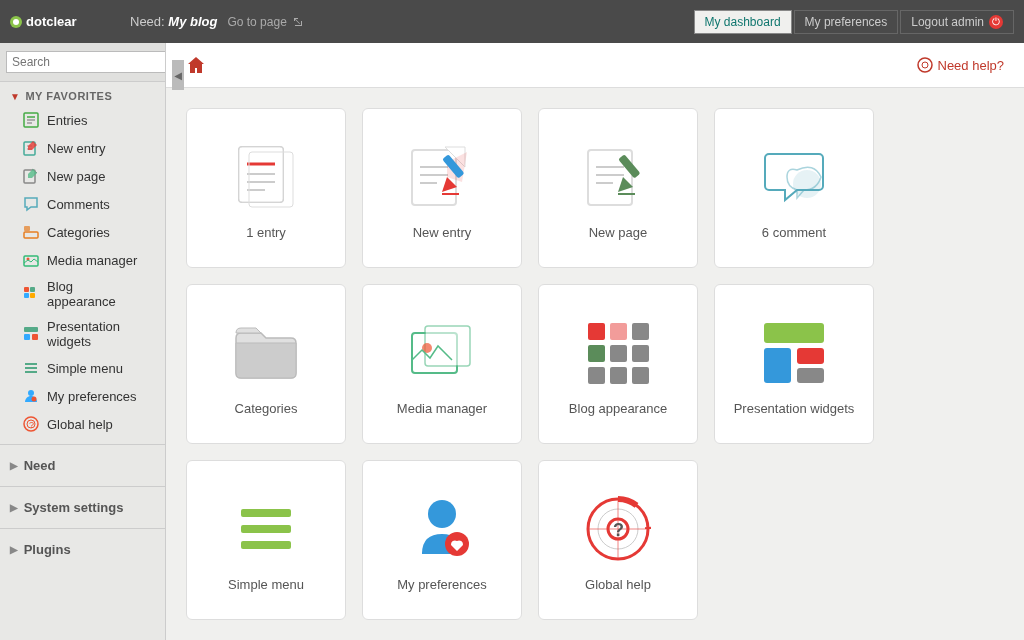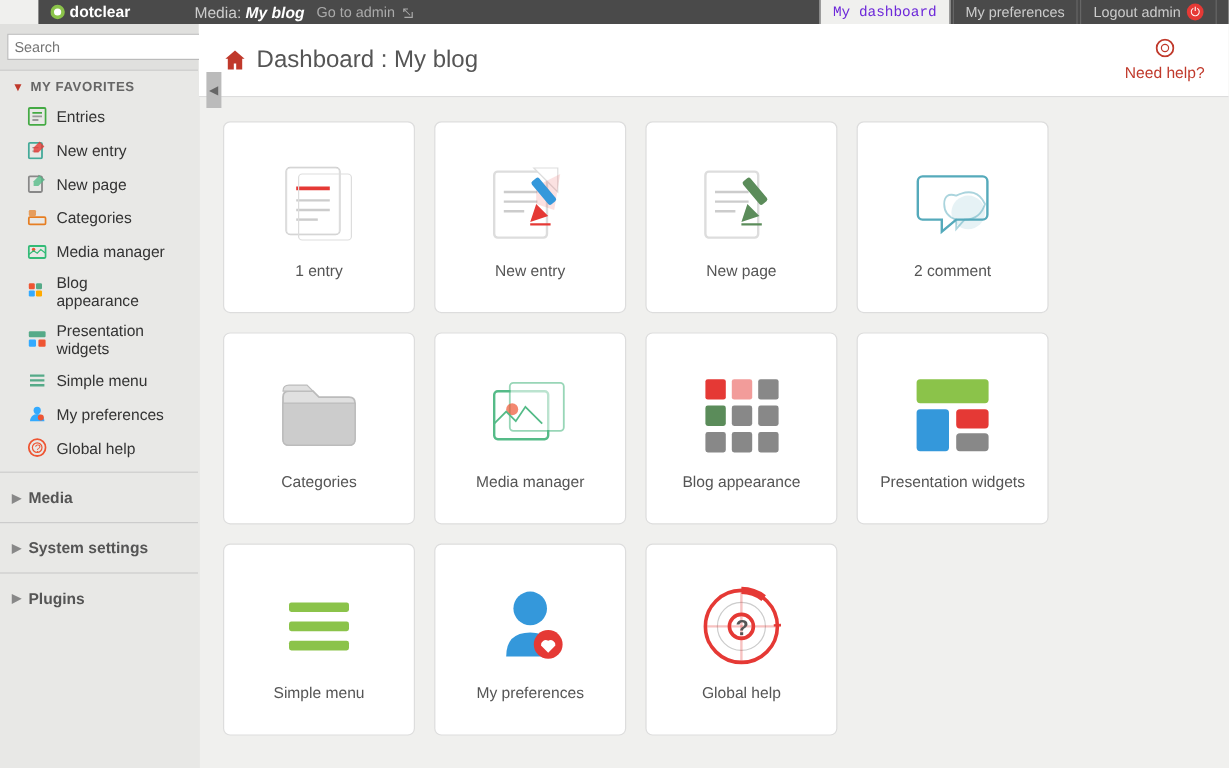--- a/index.html
+++ b/index.html
@@ -10,10 +10,9 @@
       background: #4a4a4a;
       display: flex;
       align-items: center;
-      height: 20px;
+      height: 43px;
       padding: 0 10px;
       flex-shrink: 0;
-      margin-left: 32px;
     }
     #logo-area {
       display: flex;

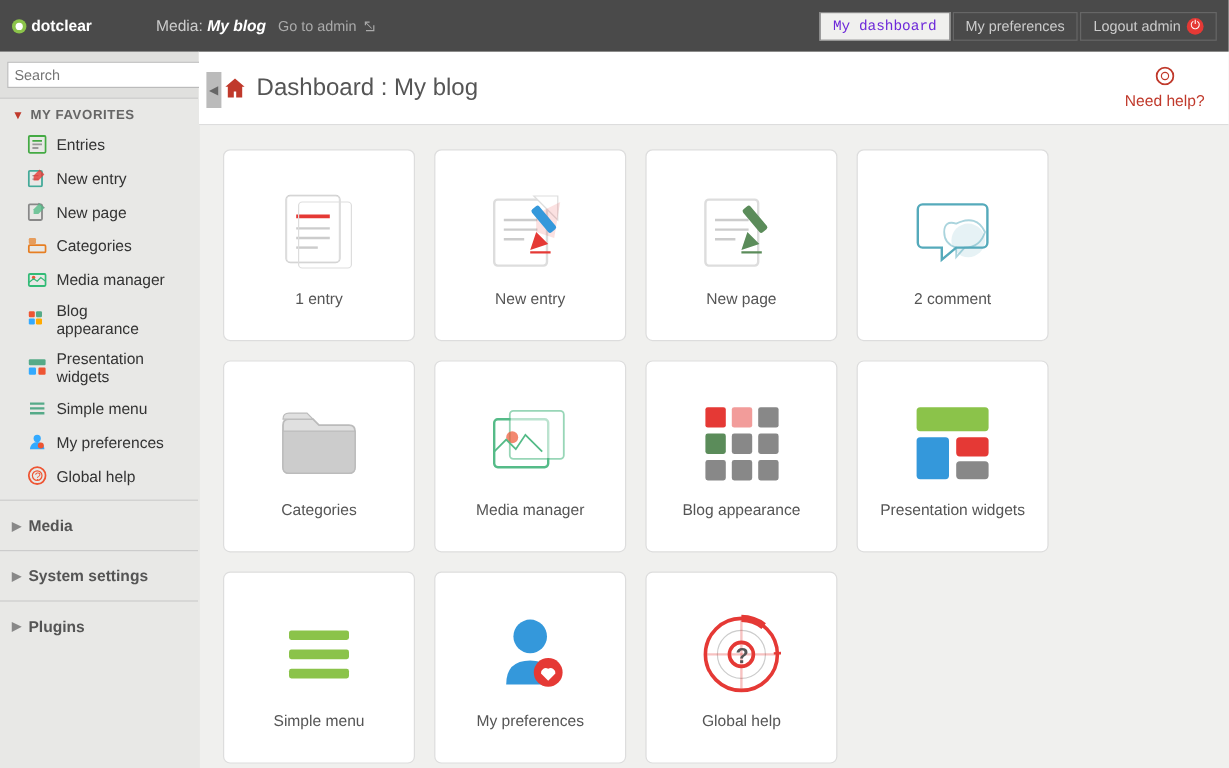--- a/index.html
+++ b/index.html
@@ -260,7 +260,7 @@
     </svg>
   </div>
   <span id="blog-info">
-    <span>Media:</span>
+    <span>Need:</span>
     <strong>My blog</strong>
   </span>
   <a id="go-to-site" href="#">

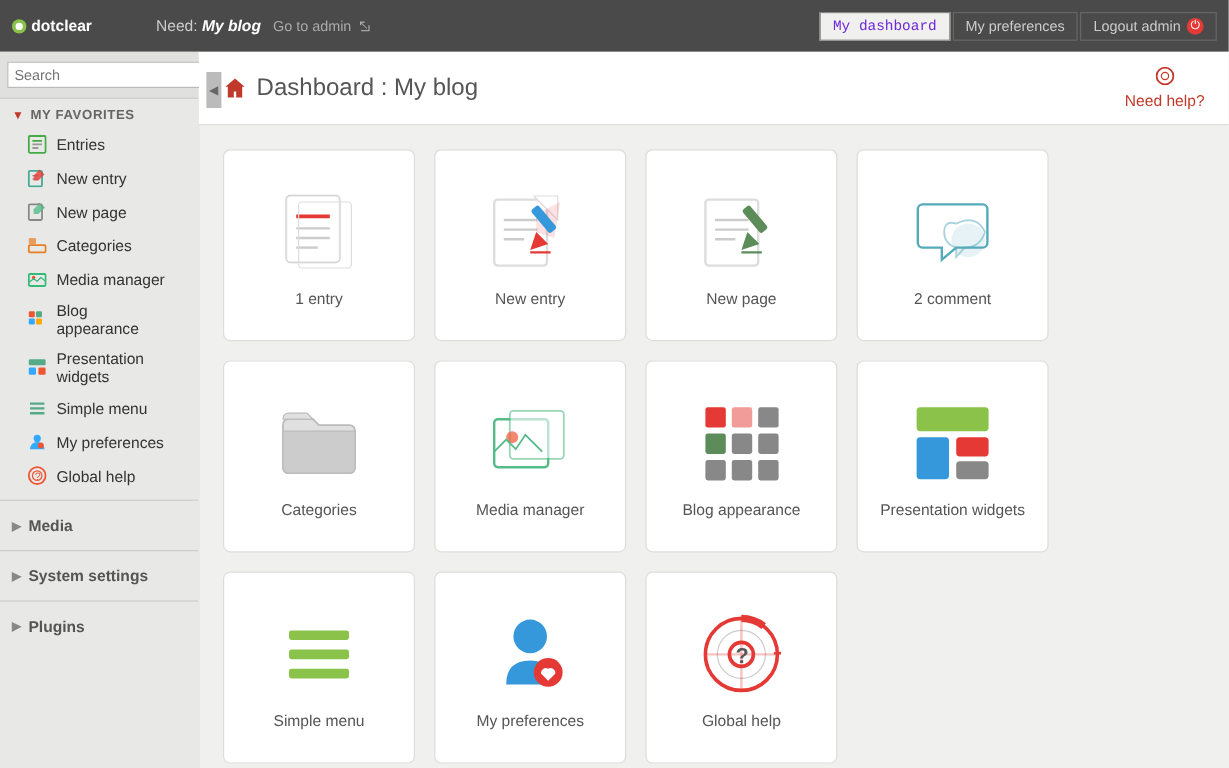--- a/index.html
+++ b/index.html
@@ -264,7 +264,7 @@
     <strong>My blog</strong>
   </span>
   <a id="go-to-site" href="#">
-    <span>Go to admin</span>
+    <span>Go to page</span>
     <svg width="12" height="12" viewBox="0 0 12 12" style="display:inline;vertical-align:middle;margin-left:2px">
         <path d="M2 2h4v1H3.5L8 7.5 7.5 8 3 3.5V5H2V2zm1 7h6V5h1v5H3V9z" fill="#aaa"></path>
       </svg>

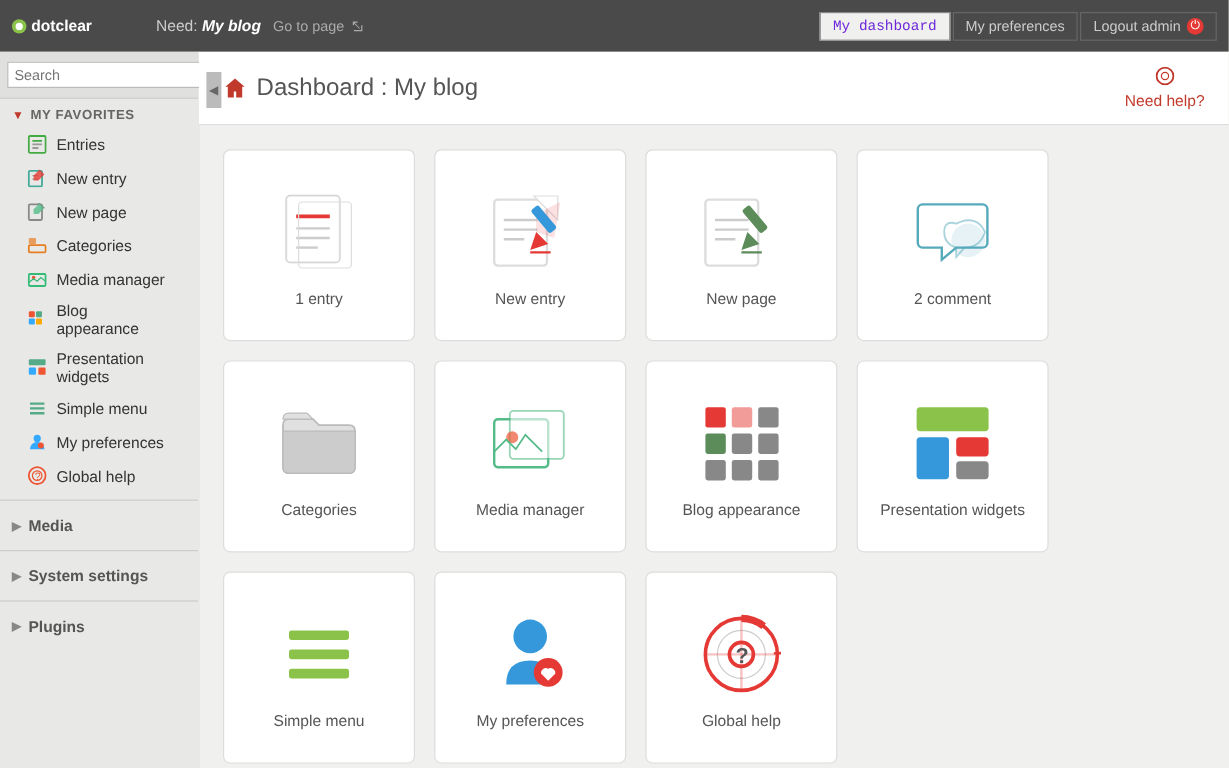--- a/index.html
+++ b/index.html
@@ -42,9 +42,8 @@
     }
     .top-btn.active {
       background: #f0f0ee;
-      color: #6d28d9;
+      color: #0f766e;
       border-color: #888;
-      font-family: Liberation Mono, monospace;
     }
     #logout-btn {
       background: none;

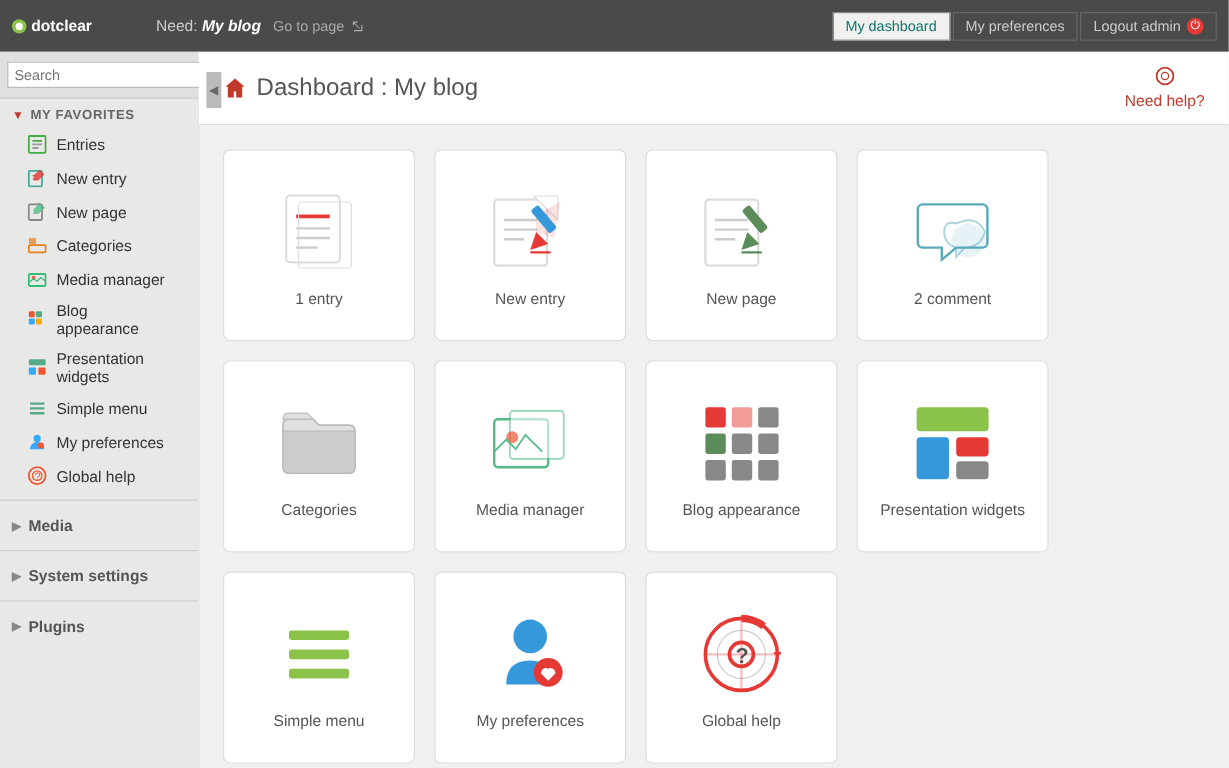--- a/index.html
+++ b/index.html
@@ -433,7 +433,6 @@
         <svg width="20" height="20" viewBox="0 0 20 20">
           <path d="M10 2L2 9h2v9h5v-5h2v5h5V9h2L10 2z" fill="#c0392b"></path>
         </svg>
-        <h1 id="page-title">Dashboard : My blog</h1>
       </div>
       <a id="need-help-link" href="#">
         <svg width="16" height="16" viewBox="0 0 16 16">

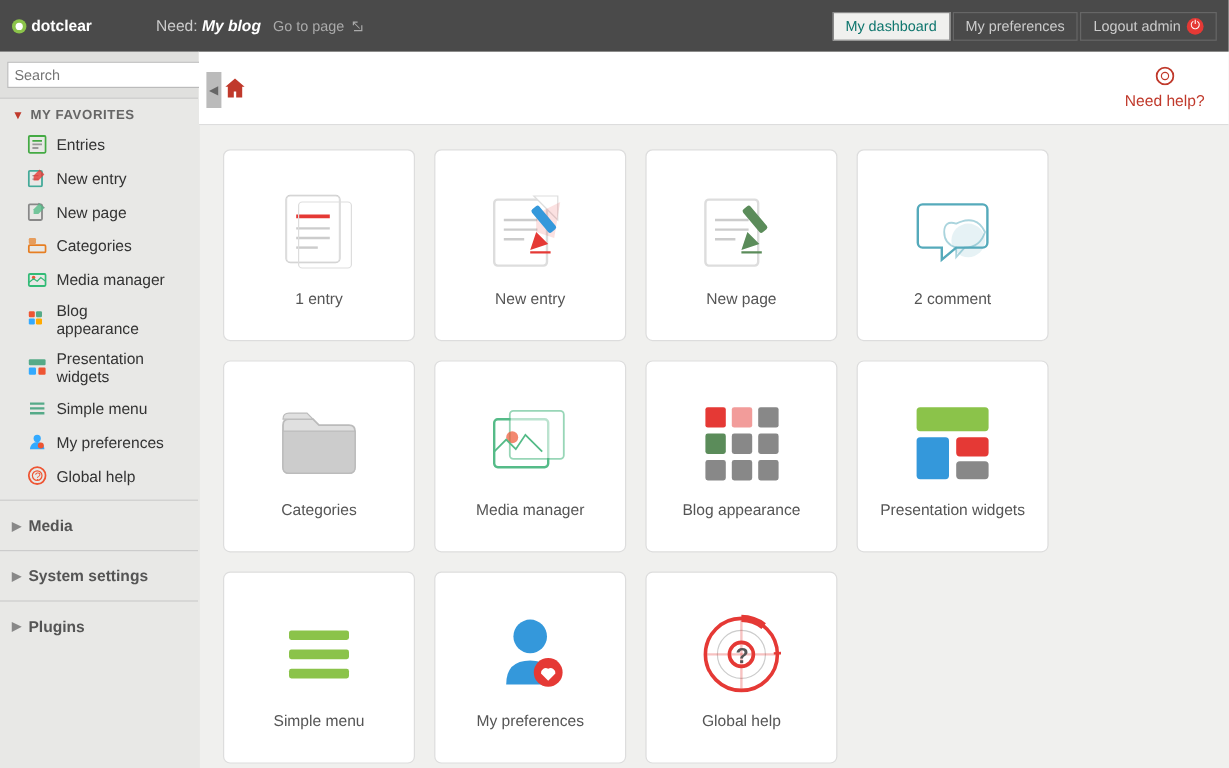--- a/index.html
+++ b/index.html
@@ -202,7 +202,6 @@
       display: flex;
       align-items: center;
       gap: 5px;
-      flex-direction: column;
     }
 
     

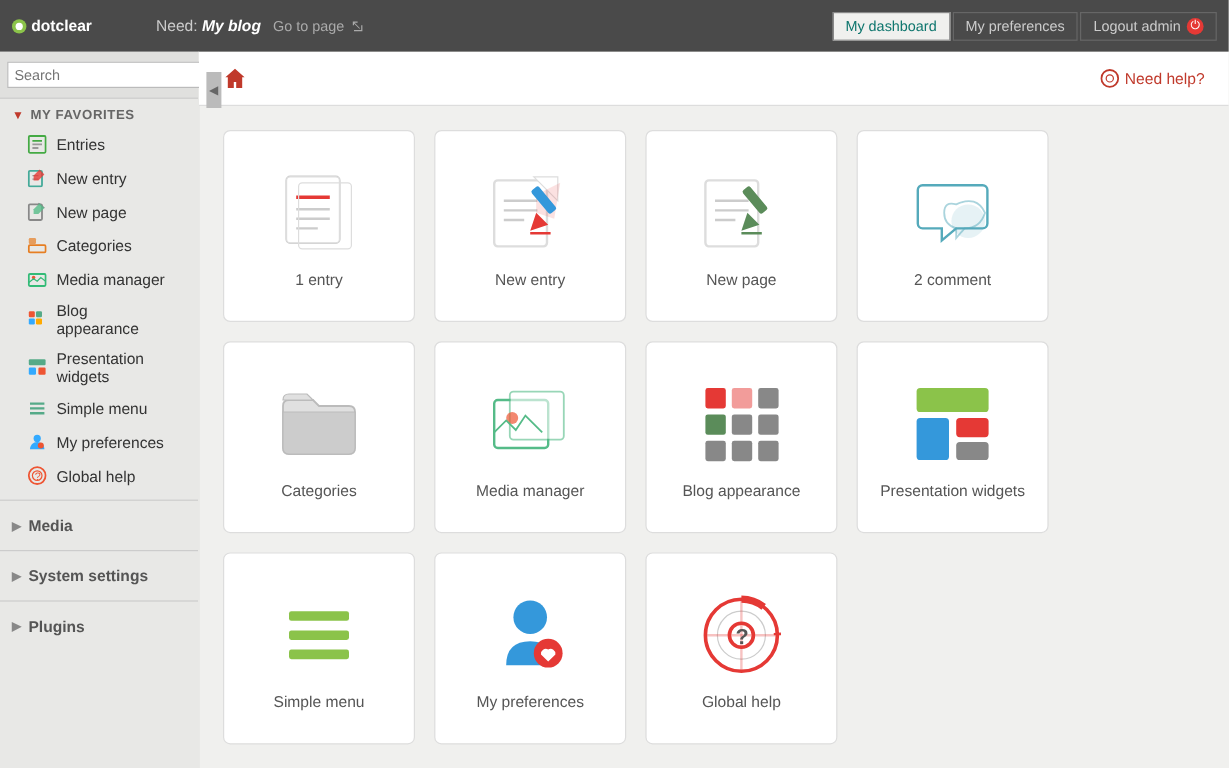--- a/index.html
+++ b/index.html
@@ -324,6 +324,14 @@
       <span>New page</span>
     </a>
 
+    <a class="sidebar-item" href="#">
+      <span class="icon">
+        <svg width="16" height="16" viewBox="0 0 16 16">
+            <path d="M2 2h12v9H8l-4 3v-3H2V2z" fill="none" stroke="#5ab" stroke-width="1.5"></path>
+          </svg>
+      </span>
+      <span>Comments</span>
+    </a>
 
     <a class="sidebar-item" href="#">
       <span class="icon">

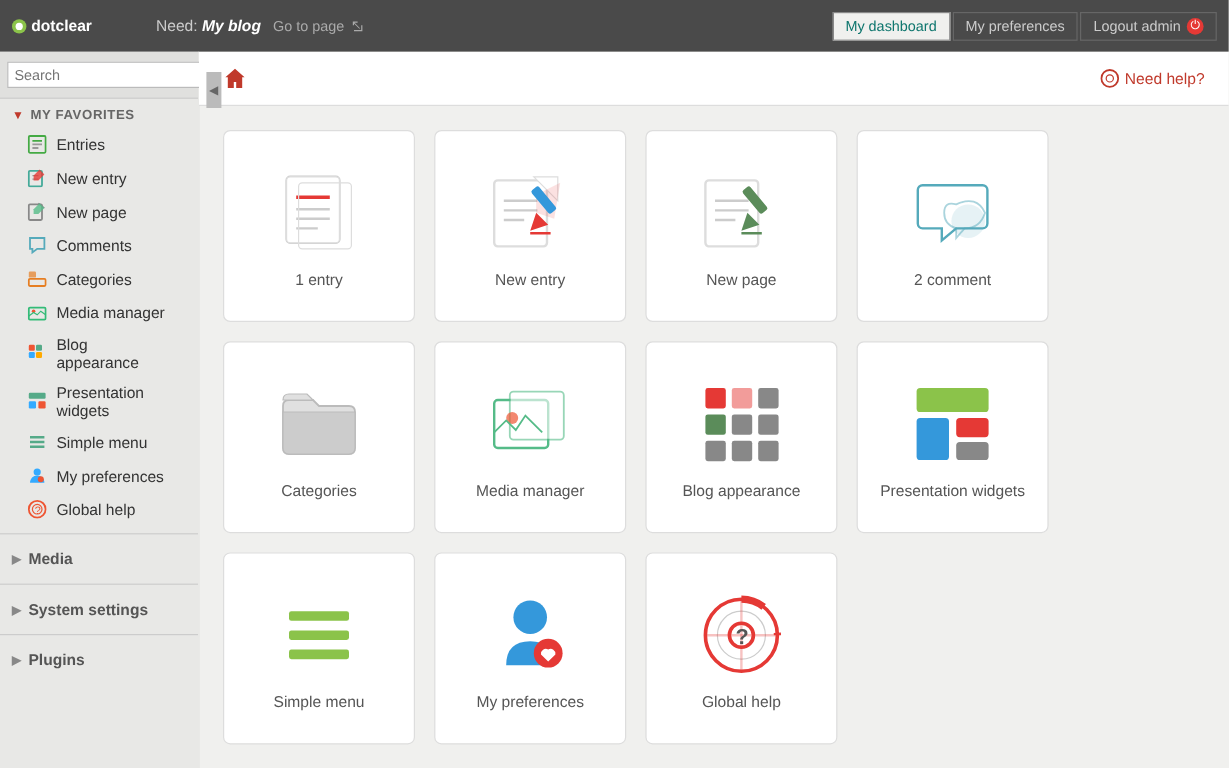--- a/index.html
+++ b/index.html
@@ -513,7 +513,7 @@
               <path d="M38 28 Q55 20 62 35 Q58 48 45 48 L38 56 L38 48 Q28 45 28 35 Q28 25 38 28z" fill="none" stroke="#5ab" stroke-width="1.5" opacity="0.5"></path>
             </svg>
           </div>
-          <span class="card-label">2 comment</span>
+          <span class="card-label">6 comment</span>
         </div>
       </div>
 

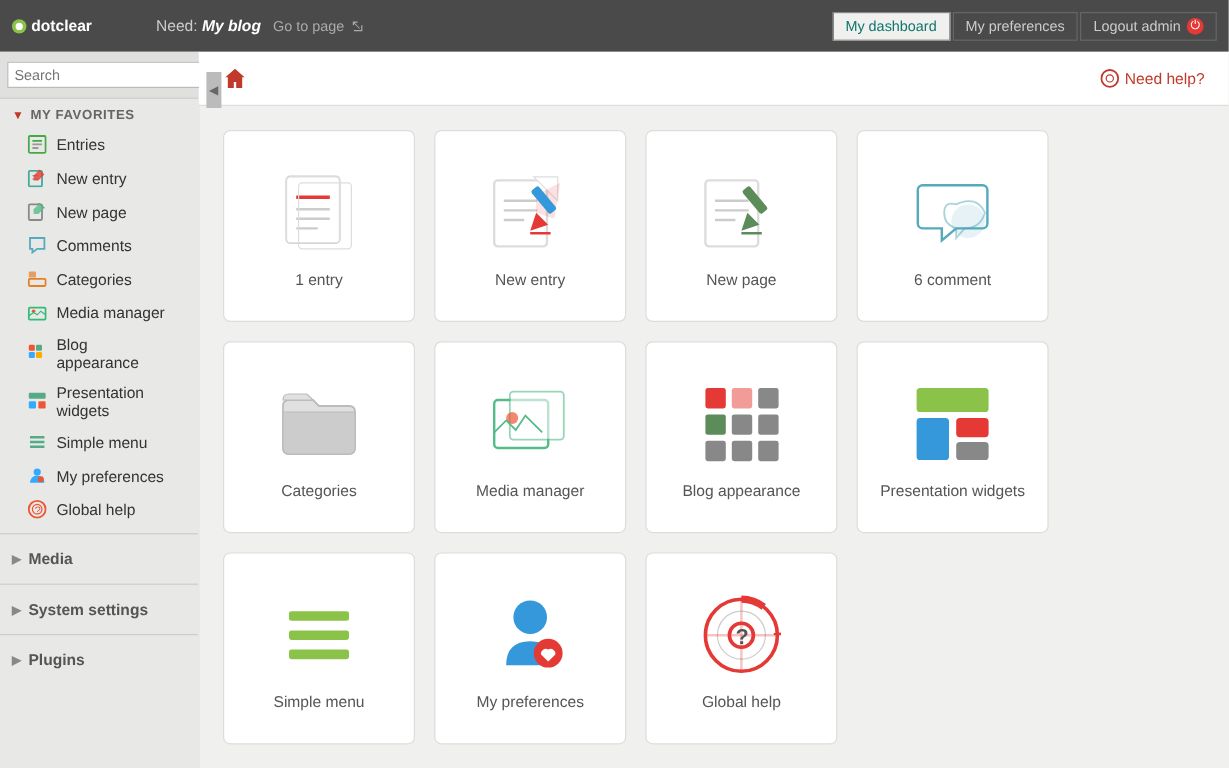--- a/index.html
+++ b/index.html
@@ -414,7 +414,7 @@
 
     <div class="sidebar-collapsible">
       <span class="caret">▶</span>
-      <span>Media</span>
+      <span>Need</span>
     </div>
 
     <hr class="sidebar-divider">

